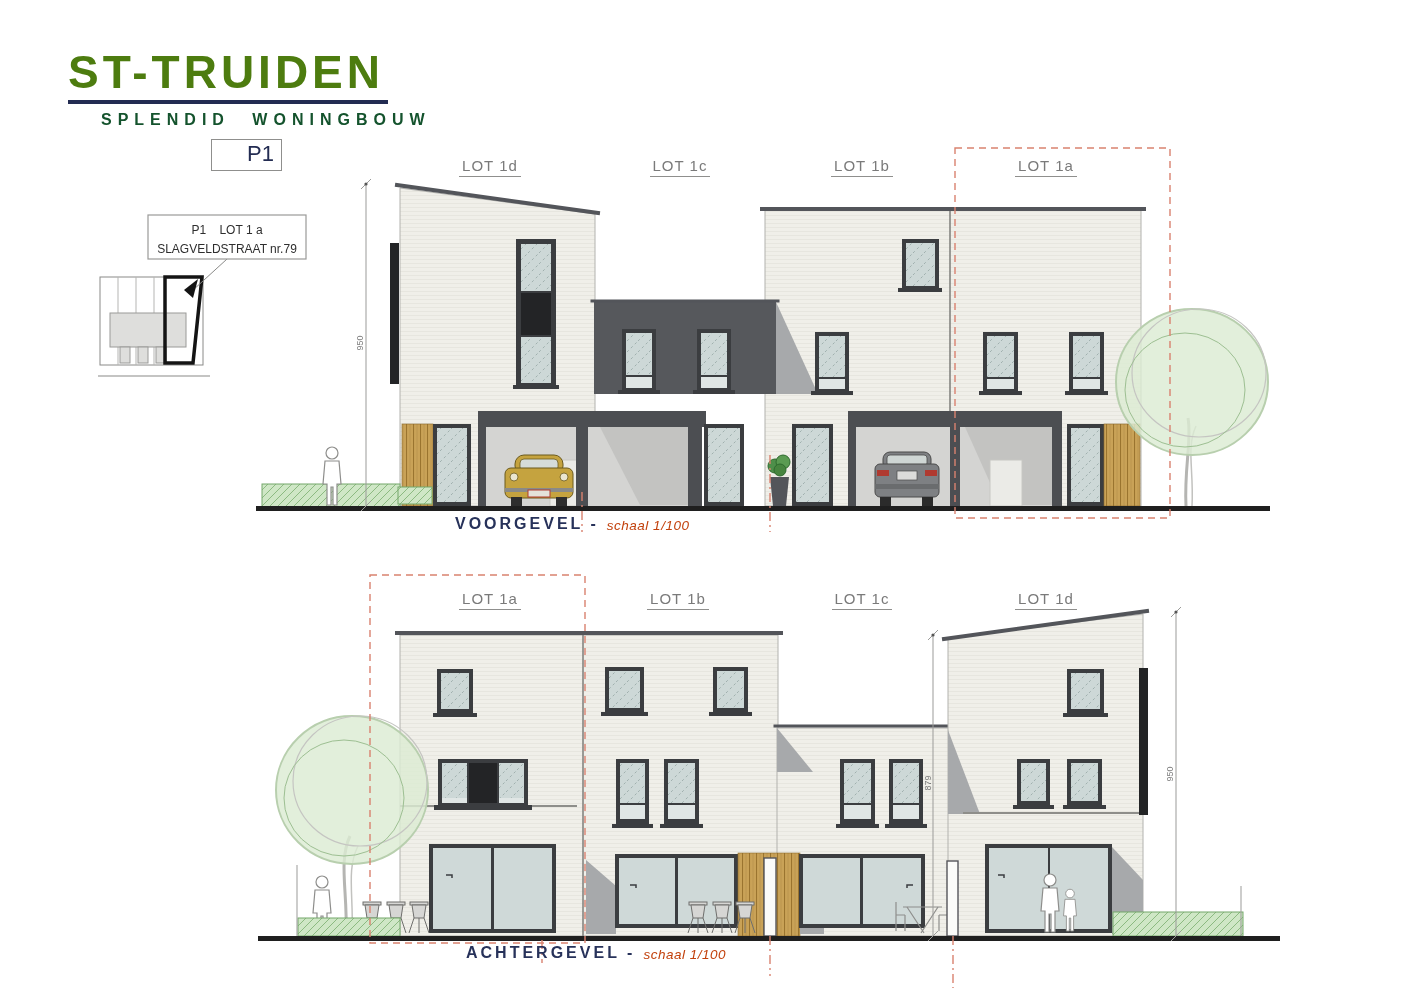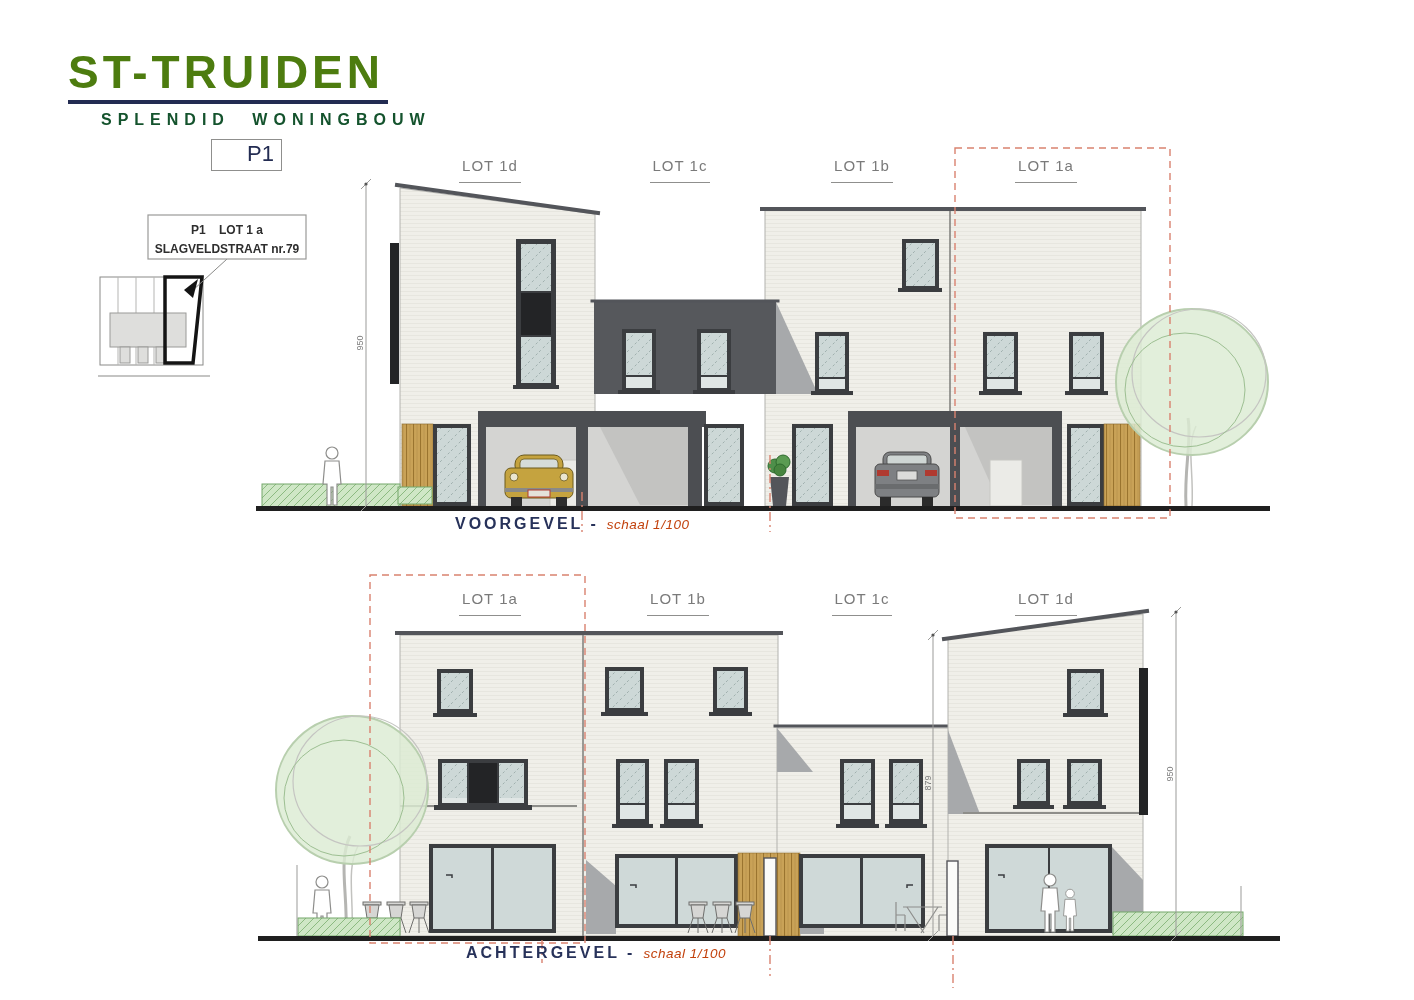--- a/index.html
+++ b/index.html
@@ -12,7 +12,7 @@
   .callout{width:158px;text-align:center;color:#2e2e2e;font-size:12px;line-height:1.6;font-weight:bold;}
   .callout .l1{white-space:pre;}
   .lot{width:140px;text-align:center;}
-  .lot span{display:inline-block;border-bottom:1.5px solid #8f8f8d;padding:0 3px 8px 3px;color:#7a7a7a;font-size:15px;letter-spacing:1px;}
+  .lot span{display:inline-block;border-bottom:1.5px solid #8f8f8d;padding:0 3px 2px 3px;color:#7a7a7a;font-size:15px;letter-spacing:1px;}
   .caption{display:flex;align-items:center;gap:8px;}
   .caption .cap{font-size:16px;font-weight:600;letter-spacing:3px;color:#27325a;}
   .caption .scale{font-size:13.5px;font-style:italic;color:#c2410c;letter-spacing:.5px;}

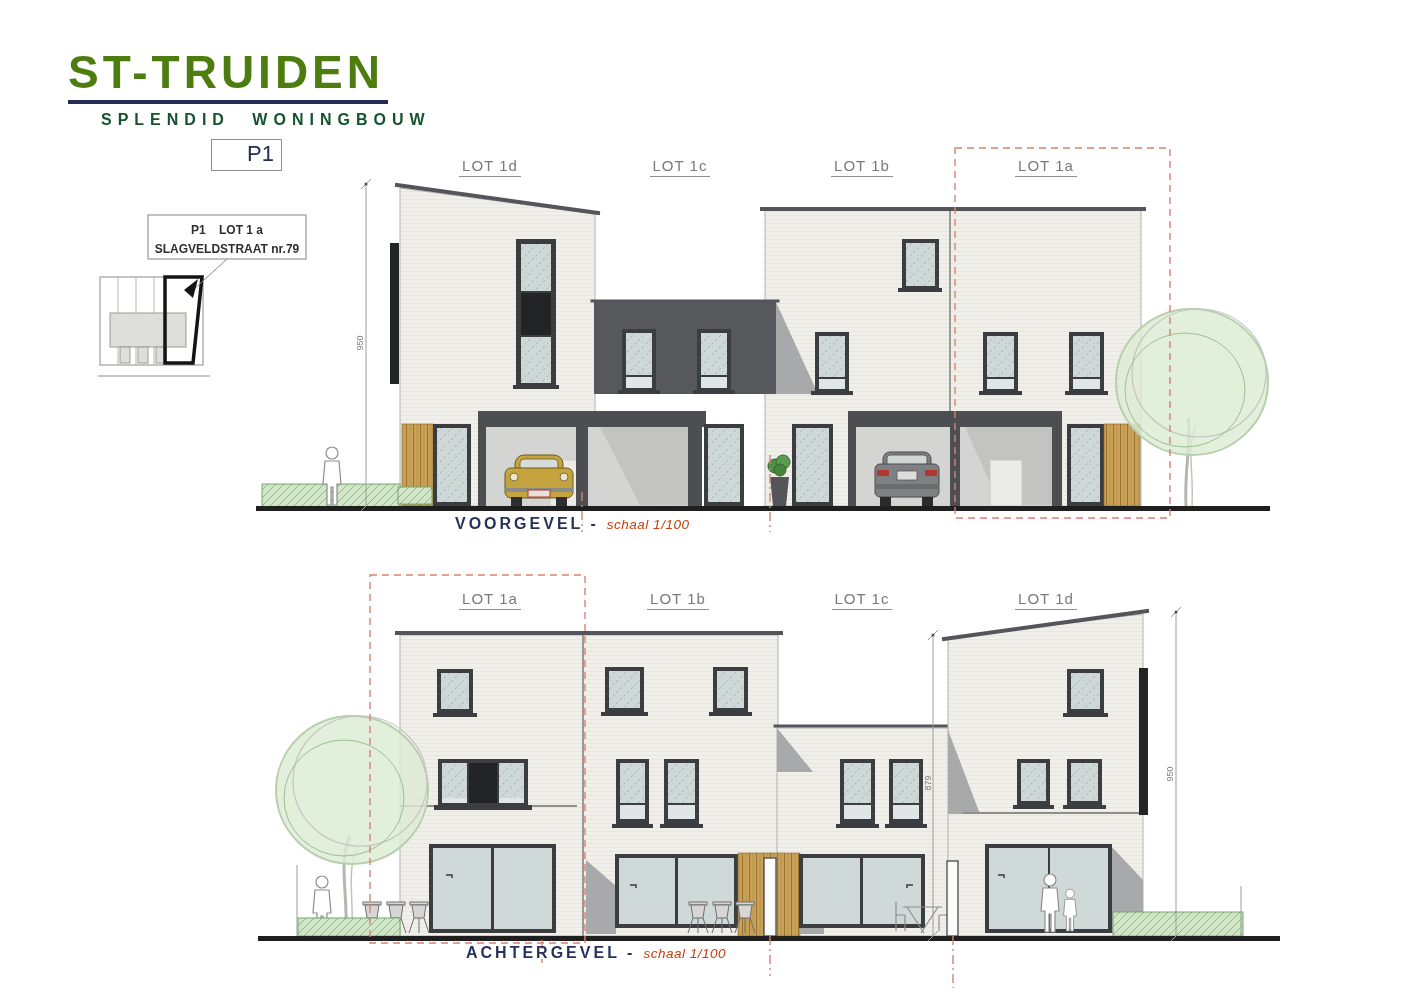--- a/index.html
+++ b/index.html
@@ -9,7 +9,7 @@
   .title{font-size:46px;font-weight:600;letter-spacing:4px;color:#4d7c0f;border-bottom:4px solid #232c52;padding:0 4px 4px 0;line-height:1.05;}
   .subtitle{font-size:16px;font-weight:600;letter-spacing:6px;word-spacing:12px;color:#14532d;}
   .sheetbox{border:1.5px solid #8f8f8d;color:#232c52;font-size:22px;padding:1px 7px 3px 7px;background:#fff;}
-  .callout{width:158px;text-align:center;color:#2e2e2e;font-size:12px;line-height:1.6;font-weight:bold;}
+  .callout{width:158px;text-align:center;color:#2e2e2e;font-size:12px;line-height:1.6;}
   .callout .l1{white-space:pre;}
   .lot{width:140px;text-align:center;}
   .lot span{display:inline-block;border-bottom:1.5px solid #8f8f8d;padding:0 3px 2px 3px;color:#7a7a7a;font-size:15px;letter-spacing:1px;}

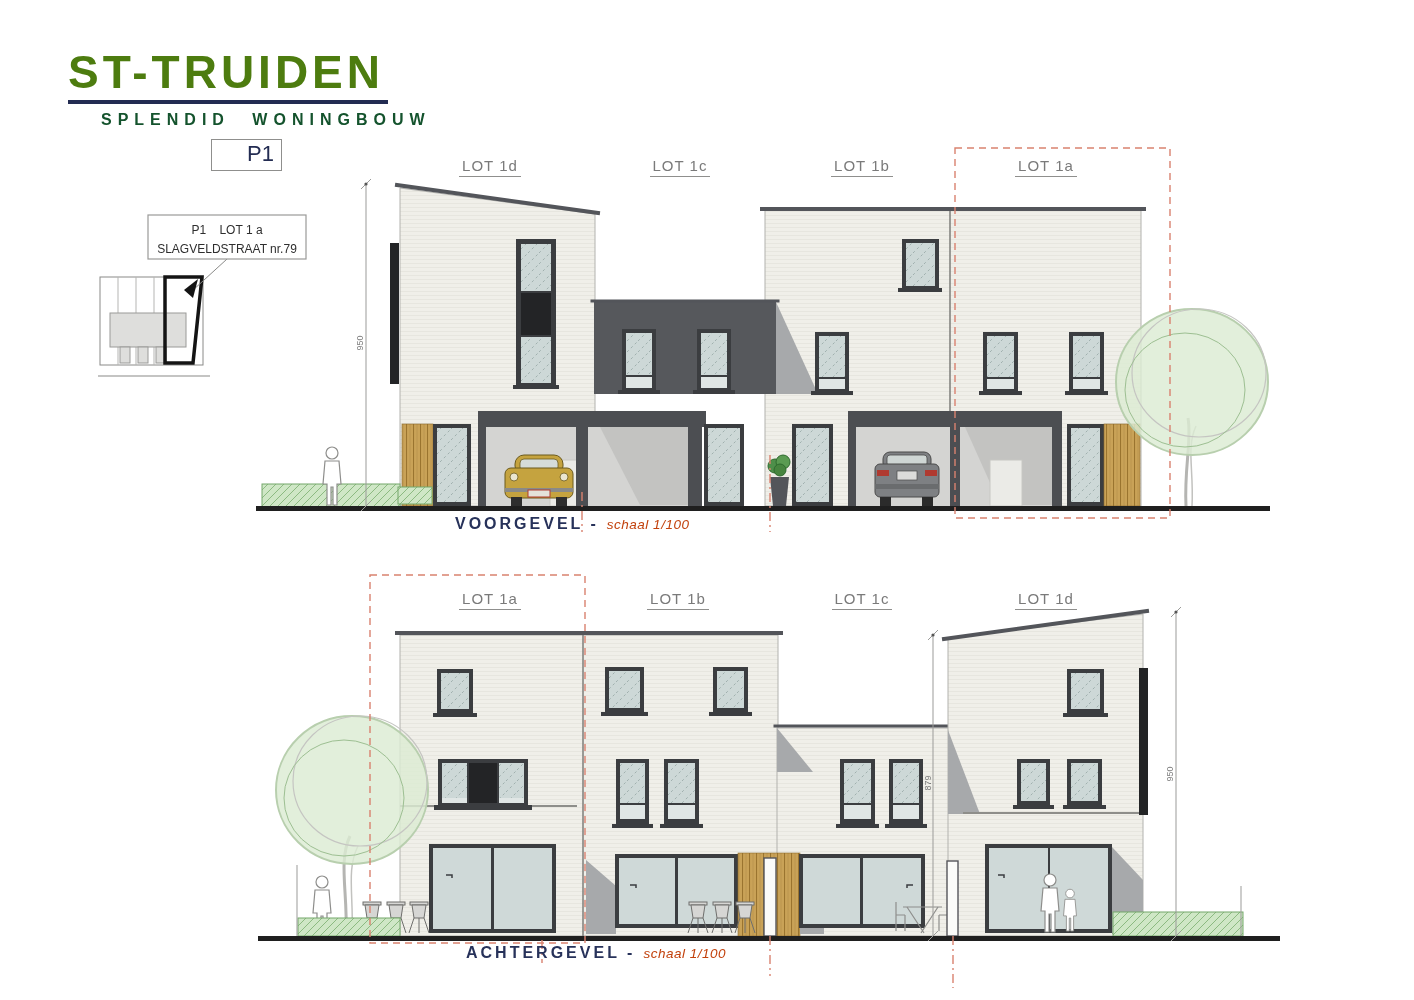--- a/index.html
+++ b/index.html
@@ -13,7 +13,7 @@
   .callout .l1{white-space:pre;}
   .lot{width:140px;text-align:center;}
   .lot span{display:inline-block;border-bottom:1.5px solid #8f8f8d;padding:0 3px 2px 3px;color:#7a7a7a;font-size:15px;letter-spacing:1px;}
-  .caption{display:flex;align-items:center;gap:8px;}
+  .caption{display:flex;align-items:flex-end;gap:8px;}
   .caption .cap{font-size:16px;font-weight:600;letter-spacing:3px;color:#27325a;}
   .caption .scale{font-size:13.5px;font-style:italic;color:#c2410c;letter-spacing:.5px;}
   .dim{width:34px;text-align:center;font-size:9px;color:#7b7b7b;transform:rotate(-90deg);transform-origin:center;}

